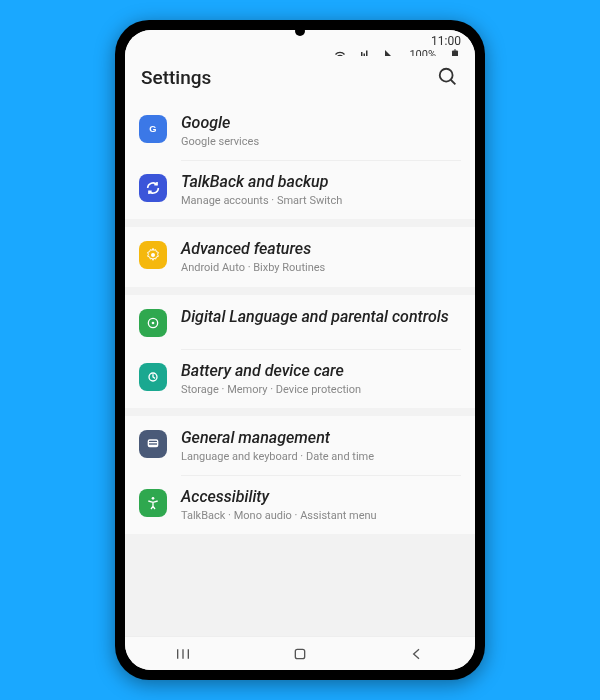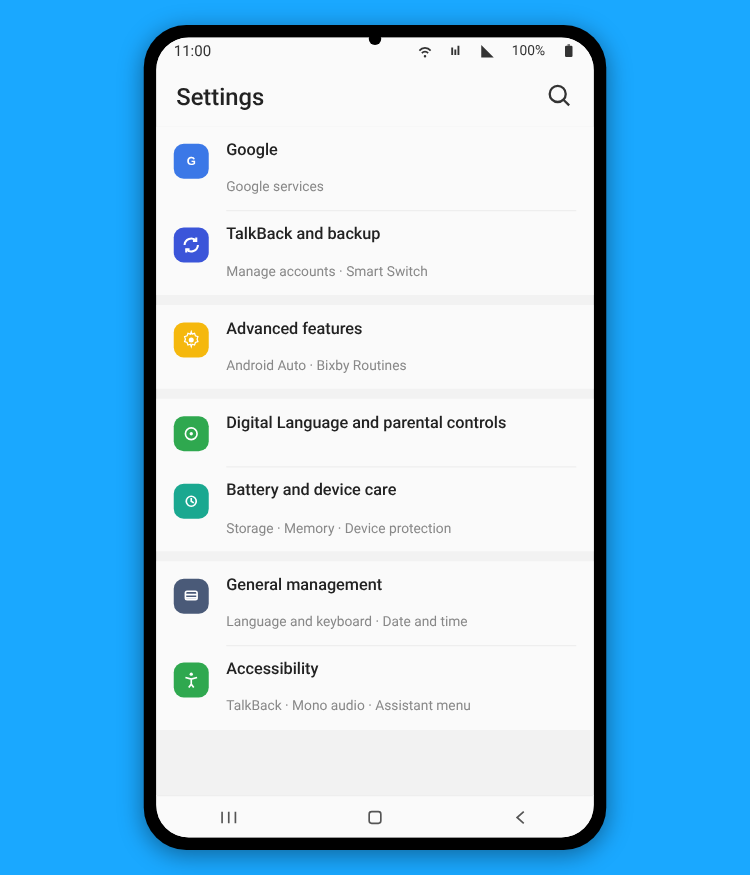--- a/index.html
+++ b/index.html
@@ -41,10 +41,11 @@
     padding: 4px 14px 0 14px;
     display: flex;
     justify-content: space-between;
-    align-items: flex-start;
+    align-items: flex-end;
     font-size: 12px;
     color: #333;
     background: #fafafa;
+    flex-direction: column;
   }
   .status-right { display: flex; align-items: center; gap: 13px; font-size: 11px; }
   .status-right svg { width: 12px; height: 12px; }

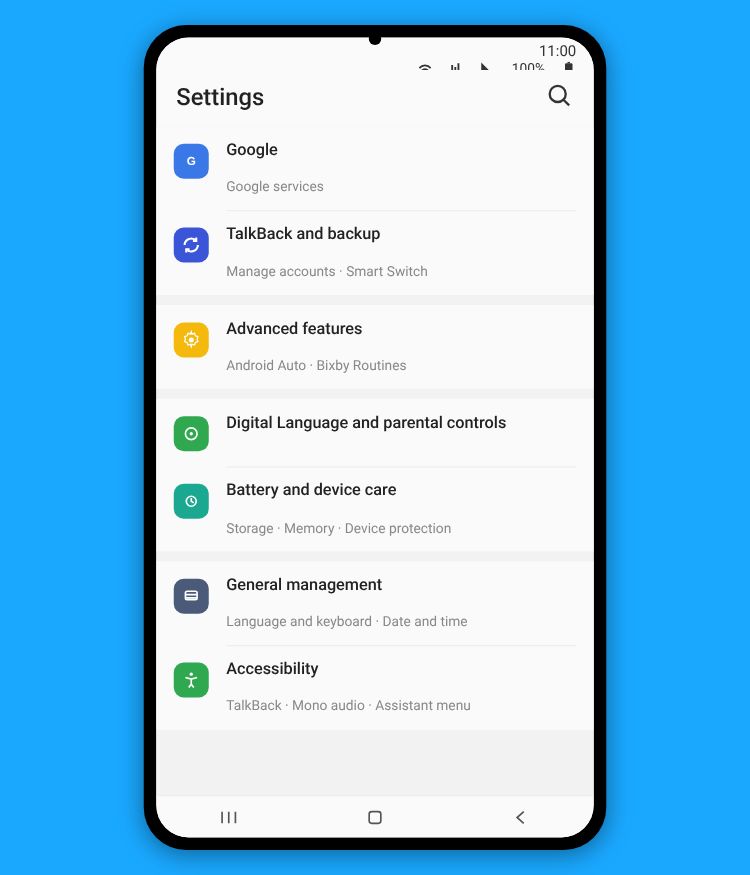--- a/index.html
+++ b/index.html
@@ -88,7 +88,7 @@
   }
   .icon svg { width:16px; height:16px; }
   .txt { flex:1; }
-  .title { font-size: 13px; font-weight: 500; color: #222; line-height:1.25; }
+  .title { font-size: 16px; font-weight: 500; color: #222; line-height:1.25;font-style:italic; }
   .sub { font-size: 11px; color: #888; margin-top:14px; line-height:1.2; }
   .highlight {
     outline: 3px solid #e80000;

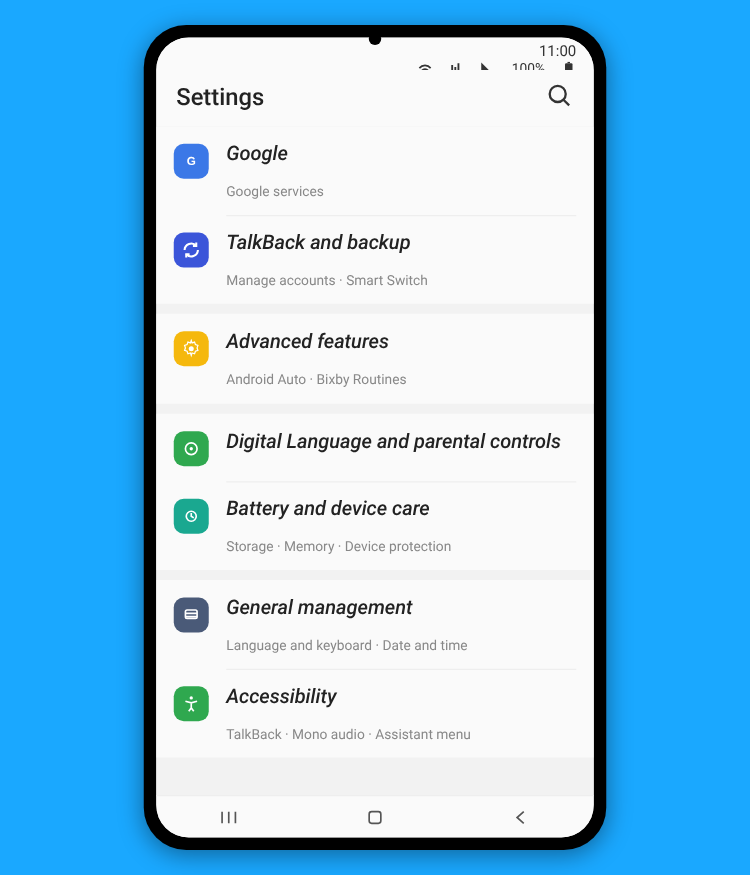--- a/index.html
+++ b/index.html
@@ -89,7 +89,7 @@
   .icon svg { width:16px; height:16px; }
   .txt { flex:1; }
   .title { font-size: 16px; font-weight: 500; color: #222; line-height:1.25;font-style:italic; }
-  .sub { font-size: 11px; color: #888; margin-top:14px; line-height:1.2; }
+  .sub { font-size: 11px; color: #888; margin-top:2px; line-height:1.2; }
   .highlight {
     outline: 3px solid #e80000;
     outline-offset: -2px;

